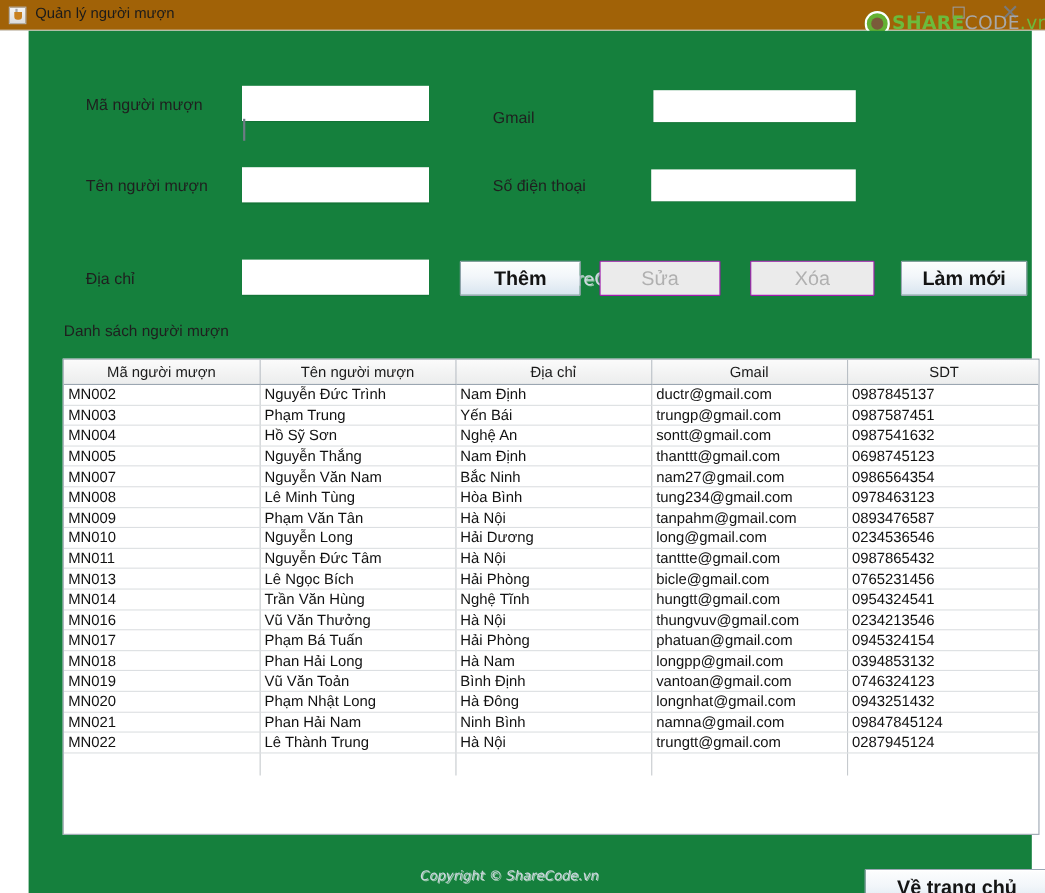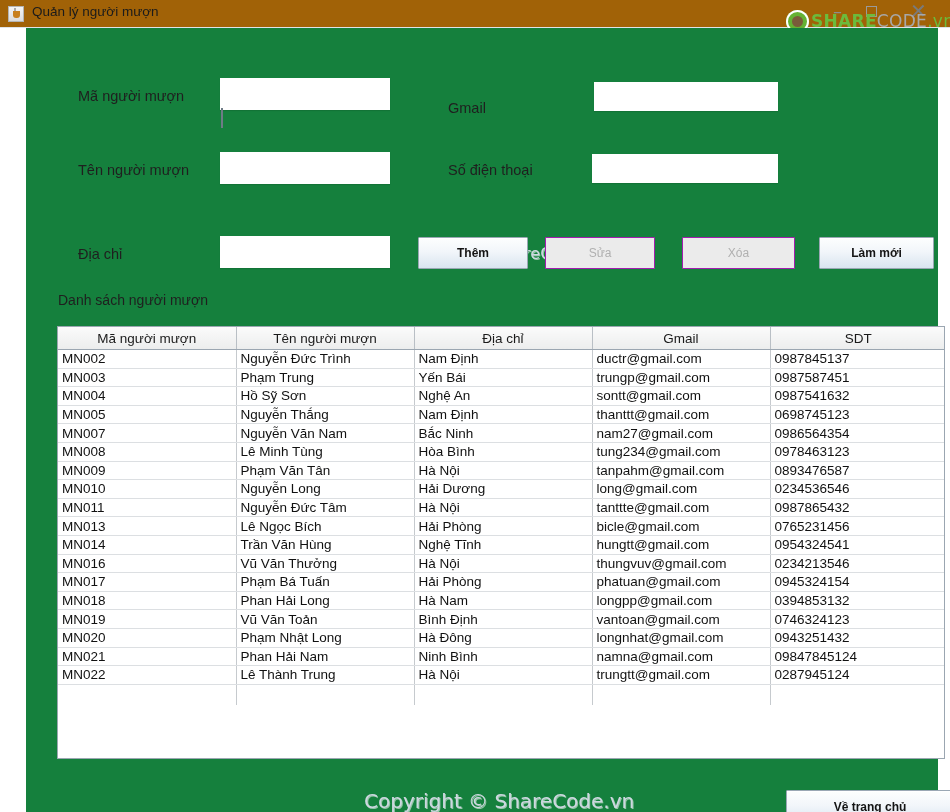--- a/index.html
+++ b/index.html
@@ -143,7 +143,7 @@
     position: absolute;
     box-sizing: border-box;
     font-family: "Liberation Sans", sans-serif;
-    font-size: 12px;
+    font-size: 18px;
     text-align: center;
     cursor: pointer;
     border-radius: 1px;

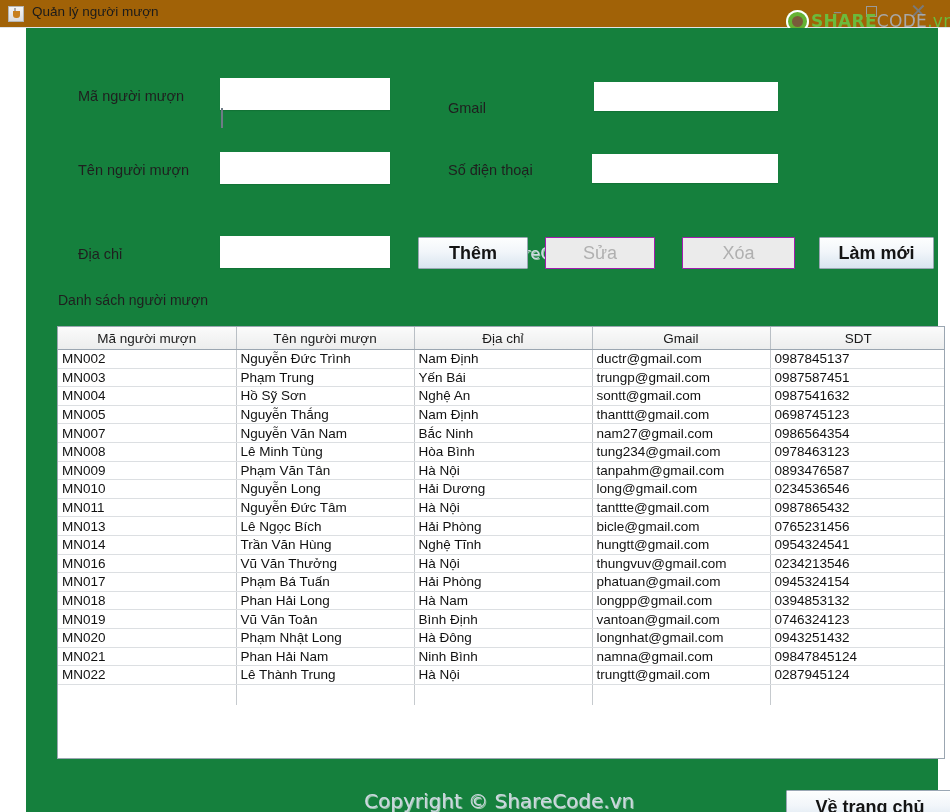--- a/index.html
+++ b/index.html
@@ -228,7 +228,7 @@
     text-shadow: 1px 1px 0 rgba(255,255,255,0.55);
   }
   .wm-form { left: 468px; top: 216px; font-size: 16px; }
-  .wm-foot { left: 338px; top: 761px; font-size: 20px; color: #cdd7e0; }
+  .wm-foot { left: 356px; top: 761px; font-size: 12px; color: #cdd7e0; font-style: italic; }
 
   .footer-btn {
     position: absolute;

